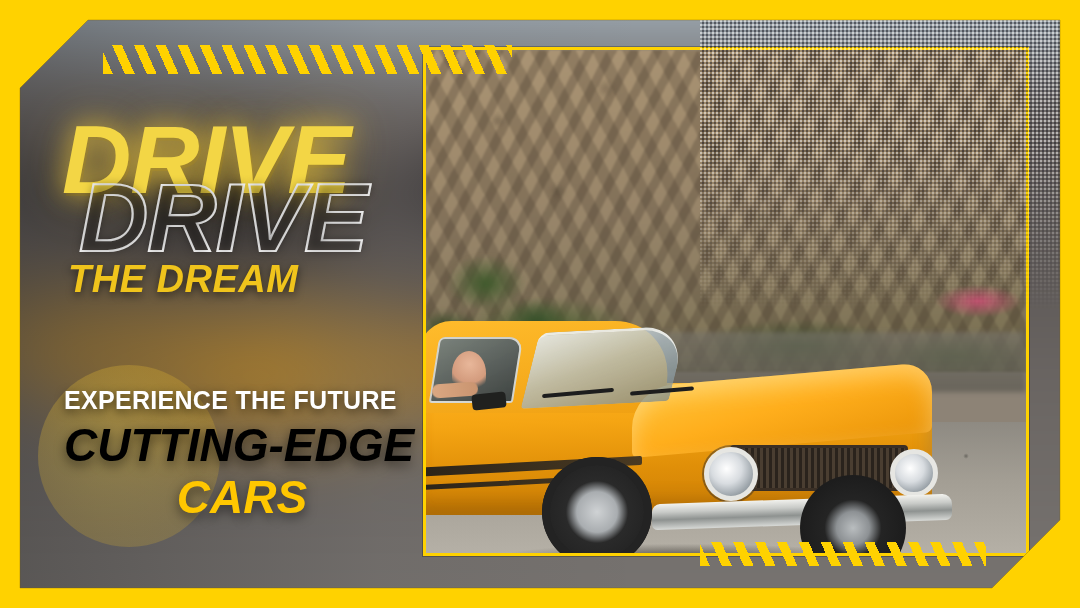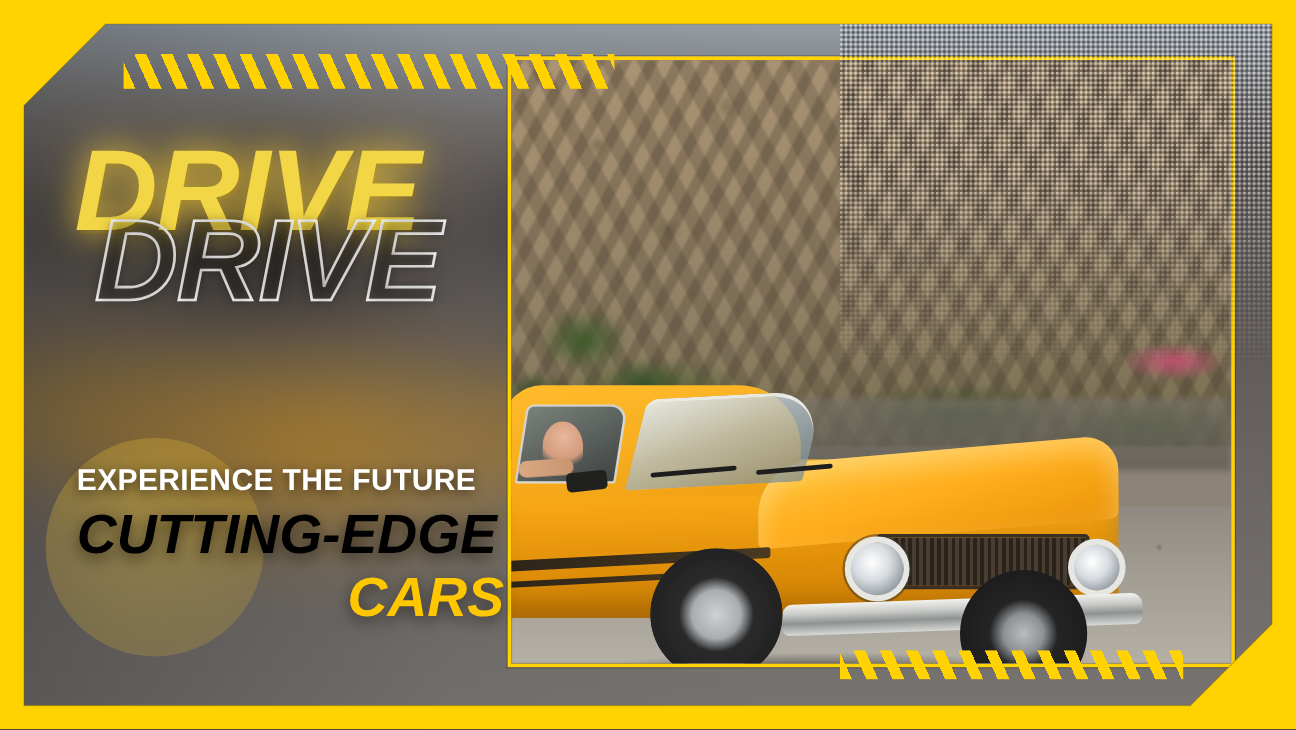--- a/index.html
+++ b/index.html
@@ -344,6 +344,7 @@
       <div class="drive-solid">DRIVE</div>
       <div class="drive-outline">DRIVE</div>
     </div>
+    <div class="subtitle">THE DREAM</div>
 
     <div class="lower-block">
       <div class="kicker">EXPERIENCE THE FUTURE</div>

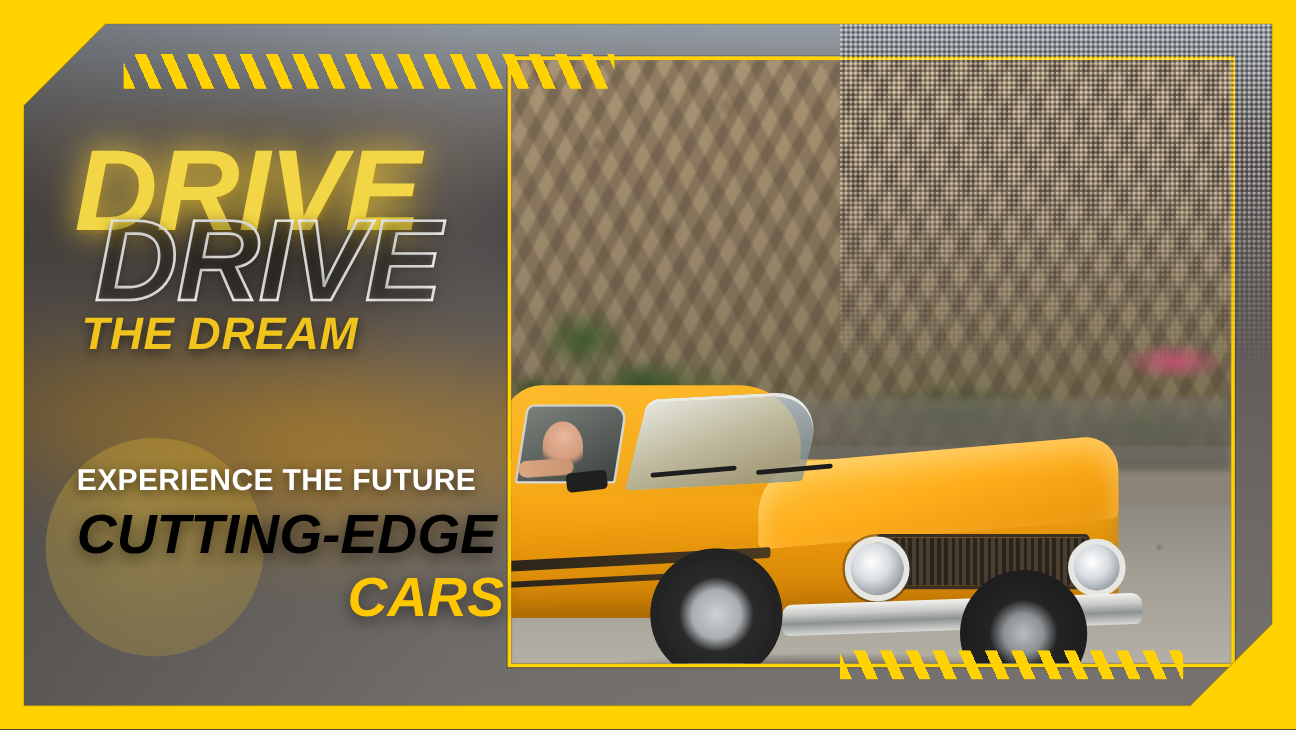--- a/index.html
+++ b/index.html
@@ -285,7 +285,7 @@
   .headline2{
     position:absolute;left:64px;top:88px;width:356px;
     font-size:46px;font-weight:bold;font-style:italic;
-    color:#FFC700;line-height:1.0;text-align:right;white-space:nowrap;
+    color:#FFC700;line-height:1.0;text-align:center;white-space:nowrap;
     text-shadow:0 4px 12px rgba(0,0,0,.55);
   }
 </style>

